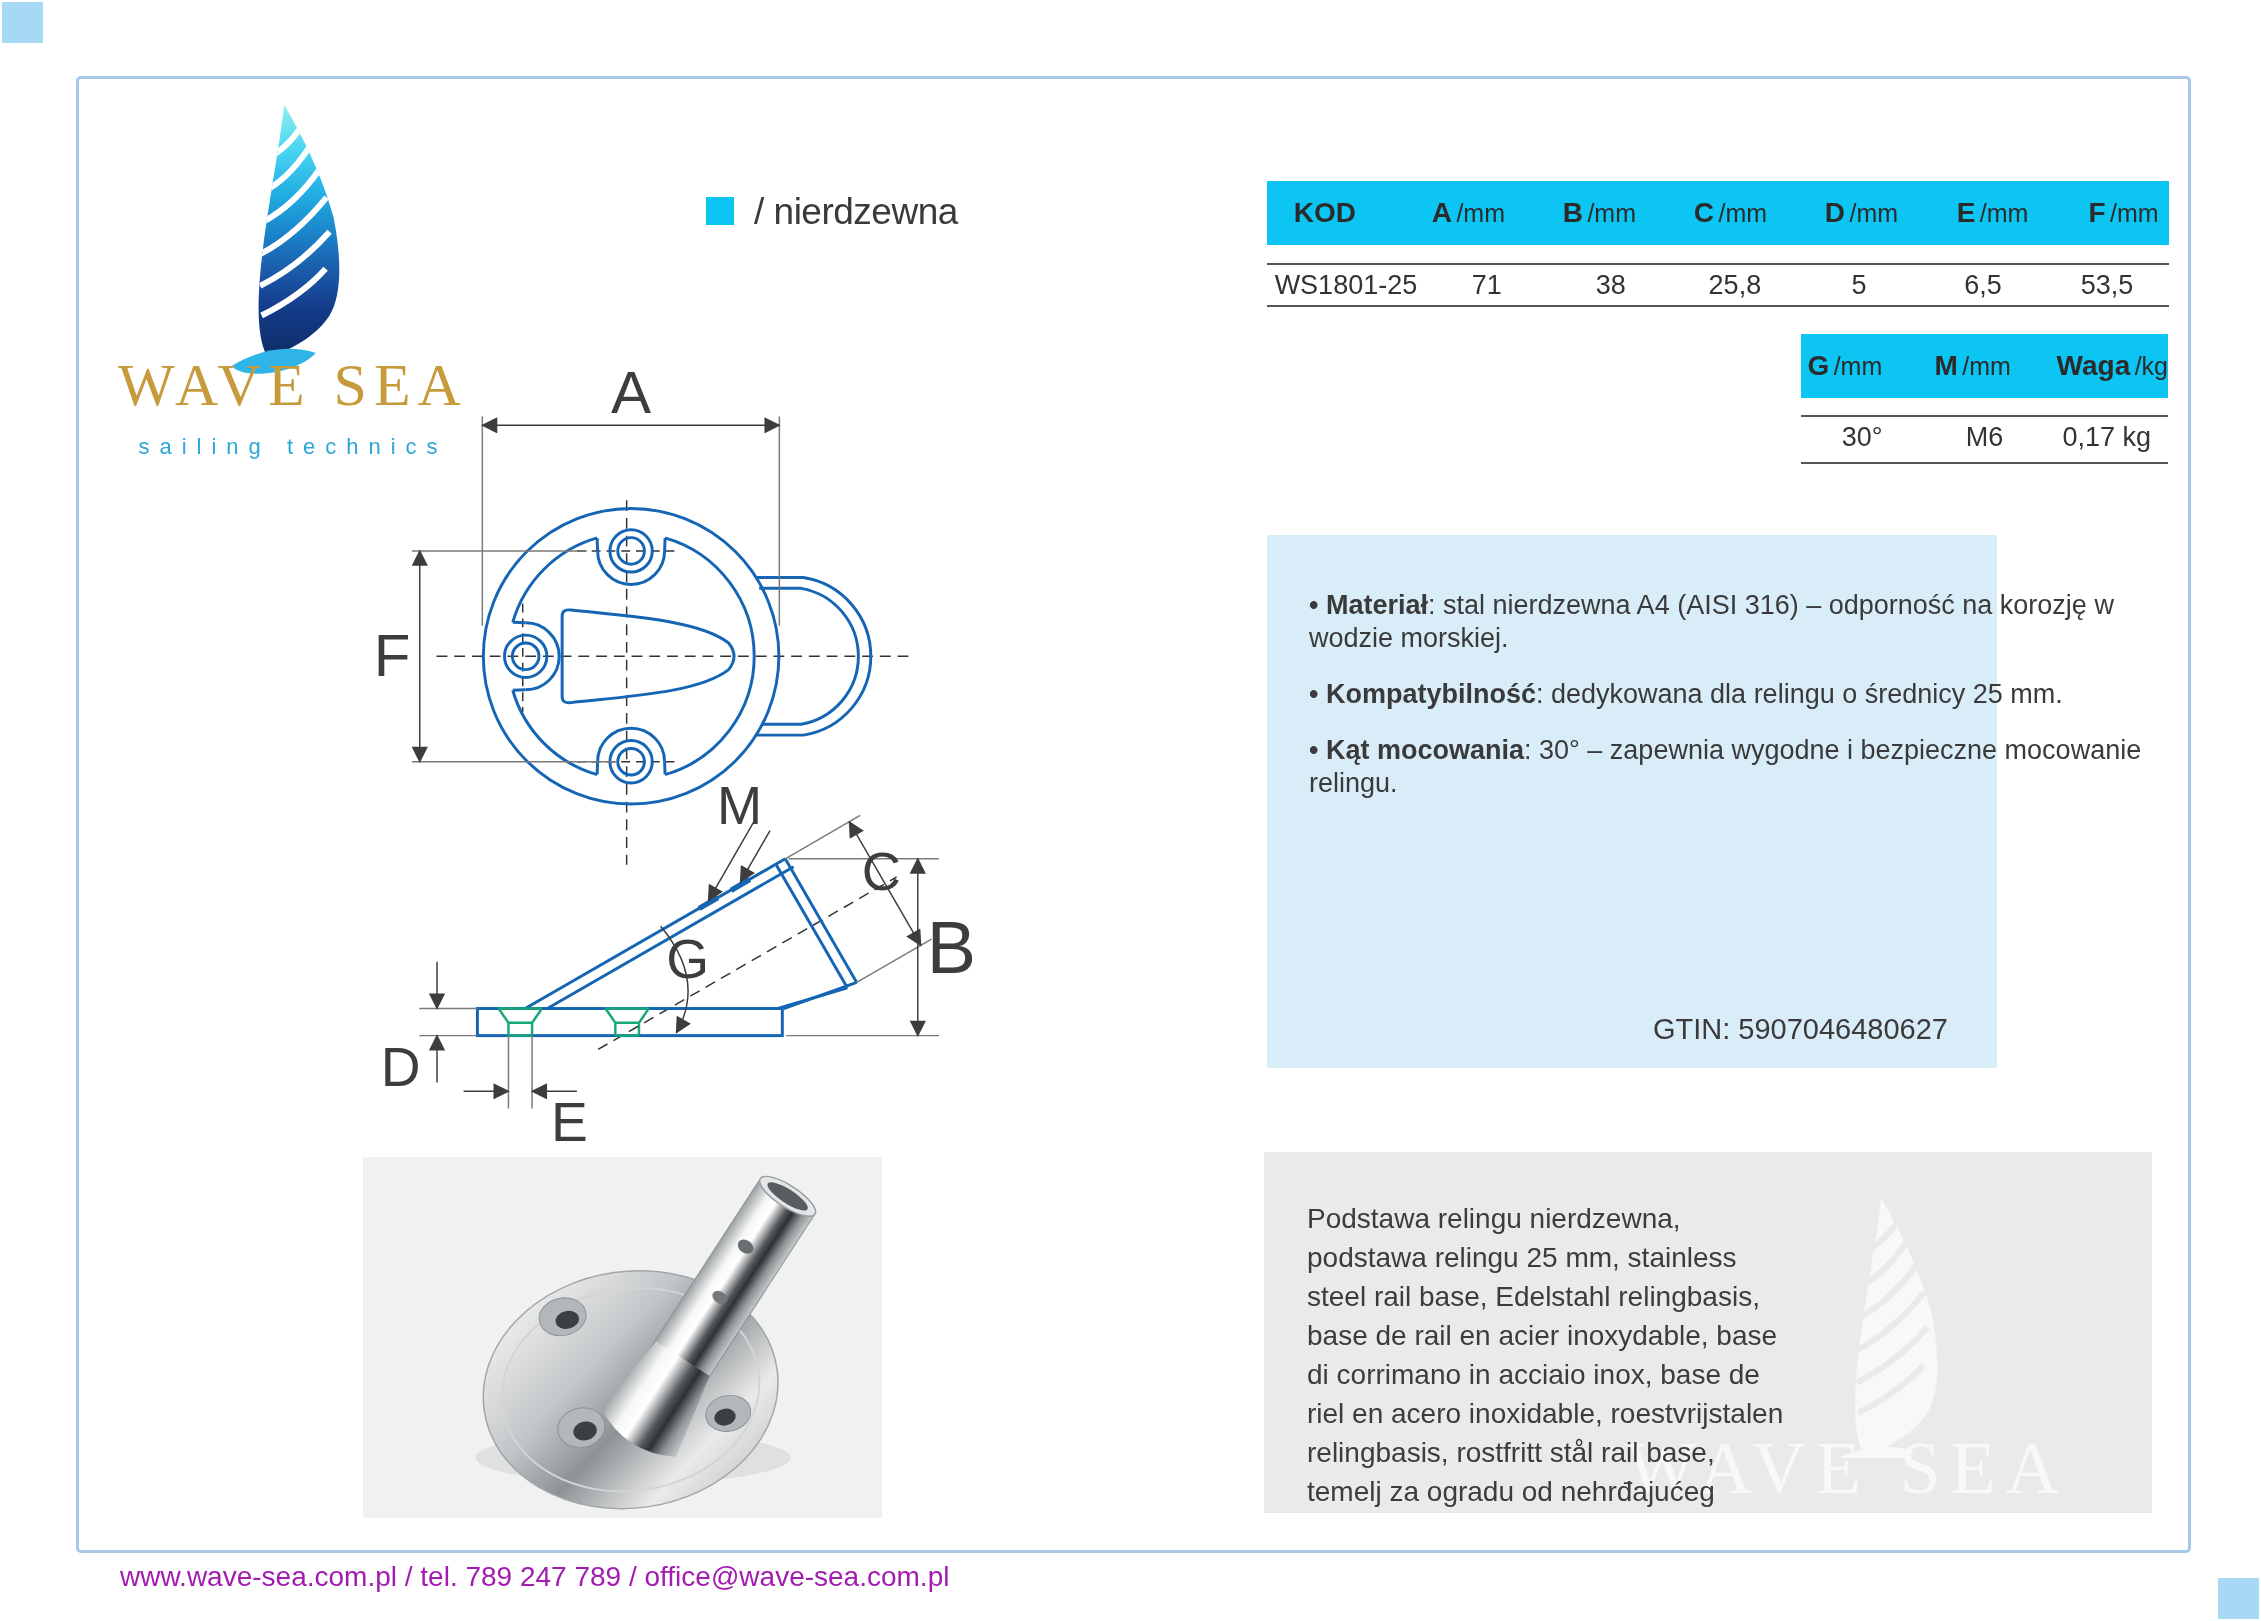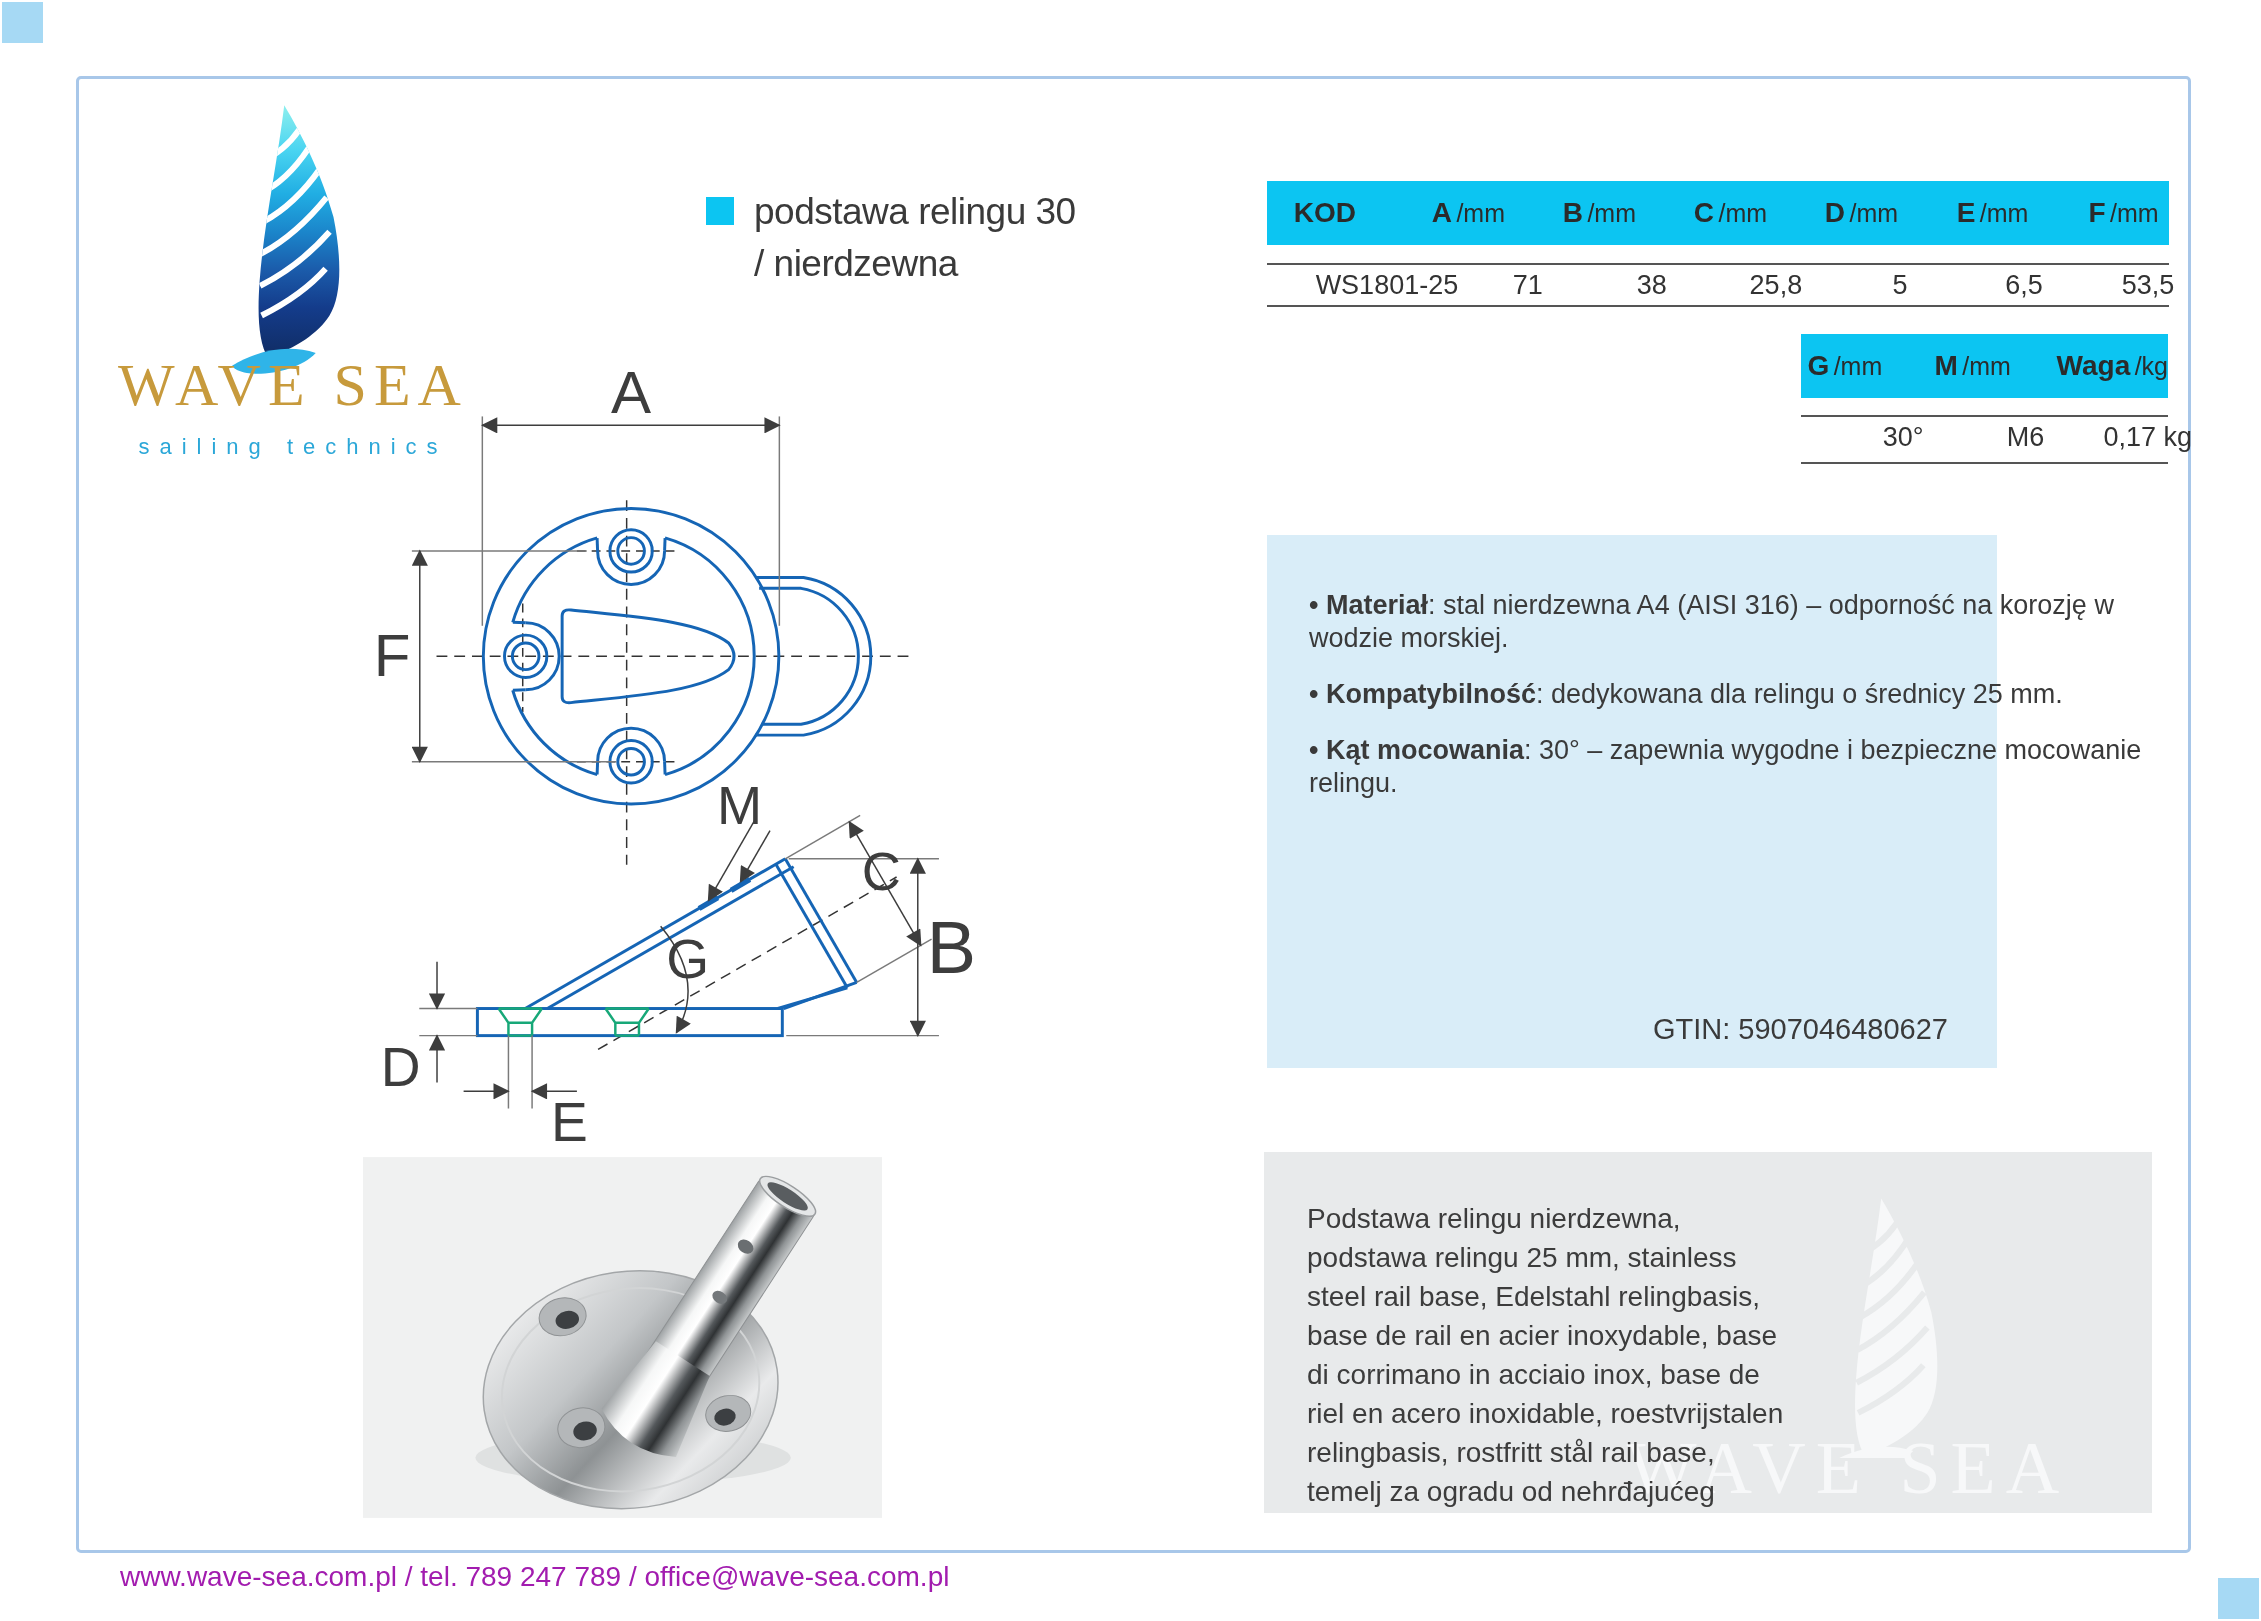--- a/index.html
+++ b/index.html
@@ -83,7 +83,6 @@
 
   <div class="title-sq"></div>
   <div class="title">
-    <div>podstawa relingu 30</div>
     <div>/ nierdzewna</div>
   </div>
 

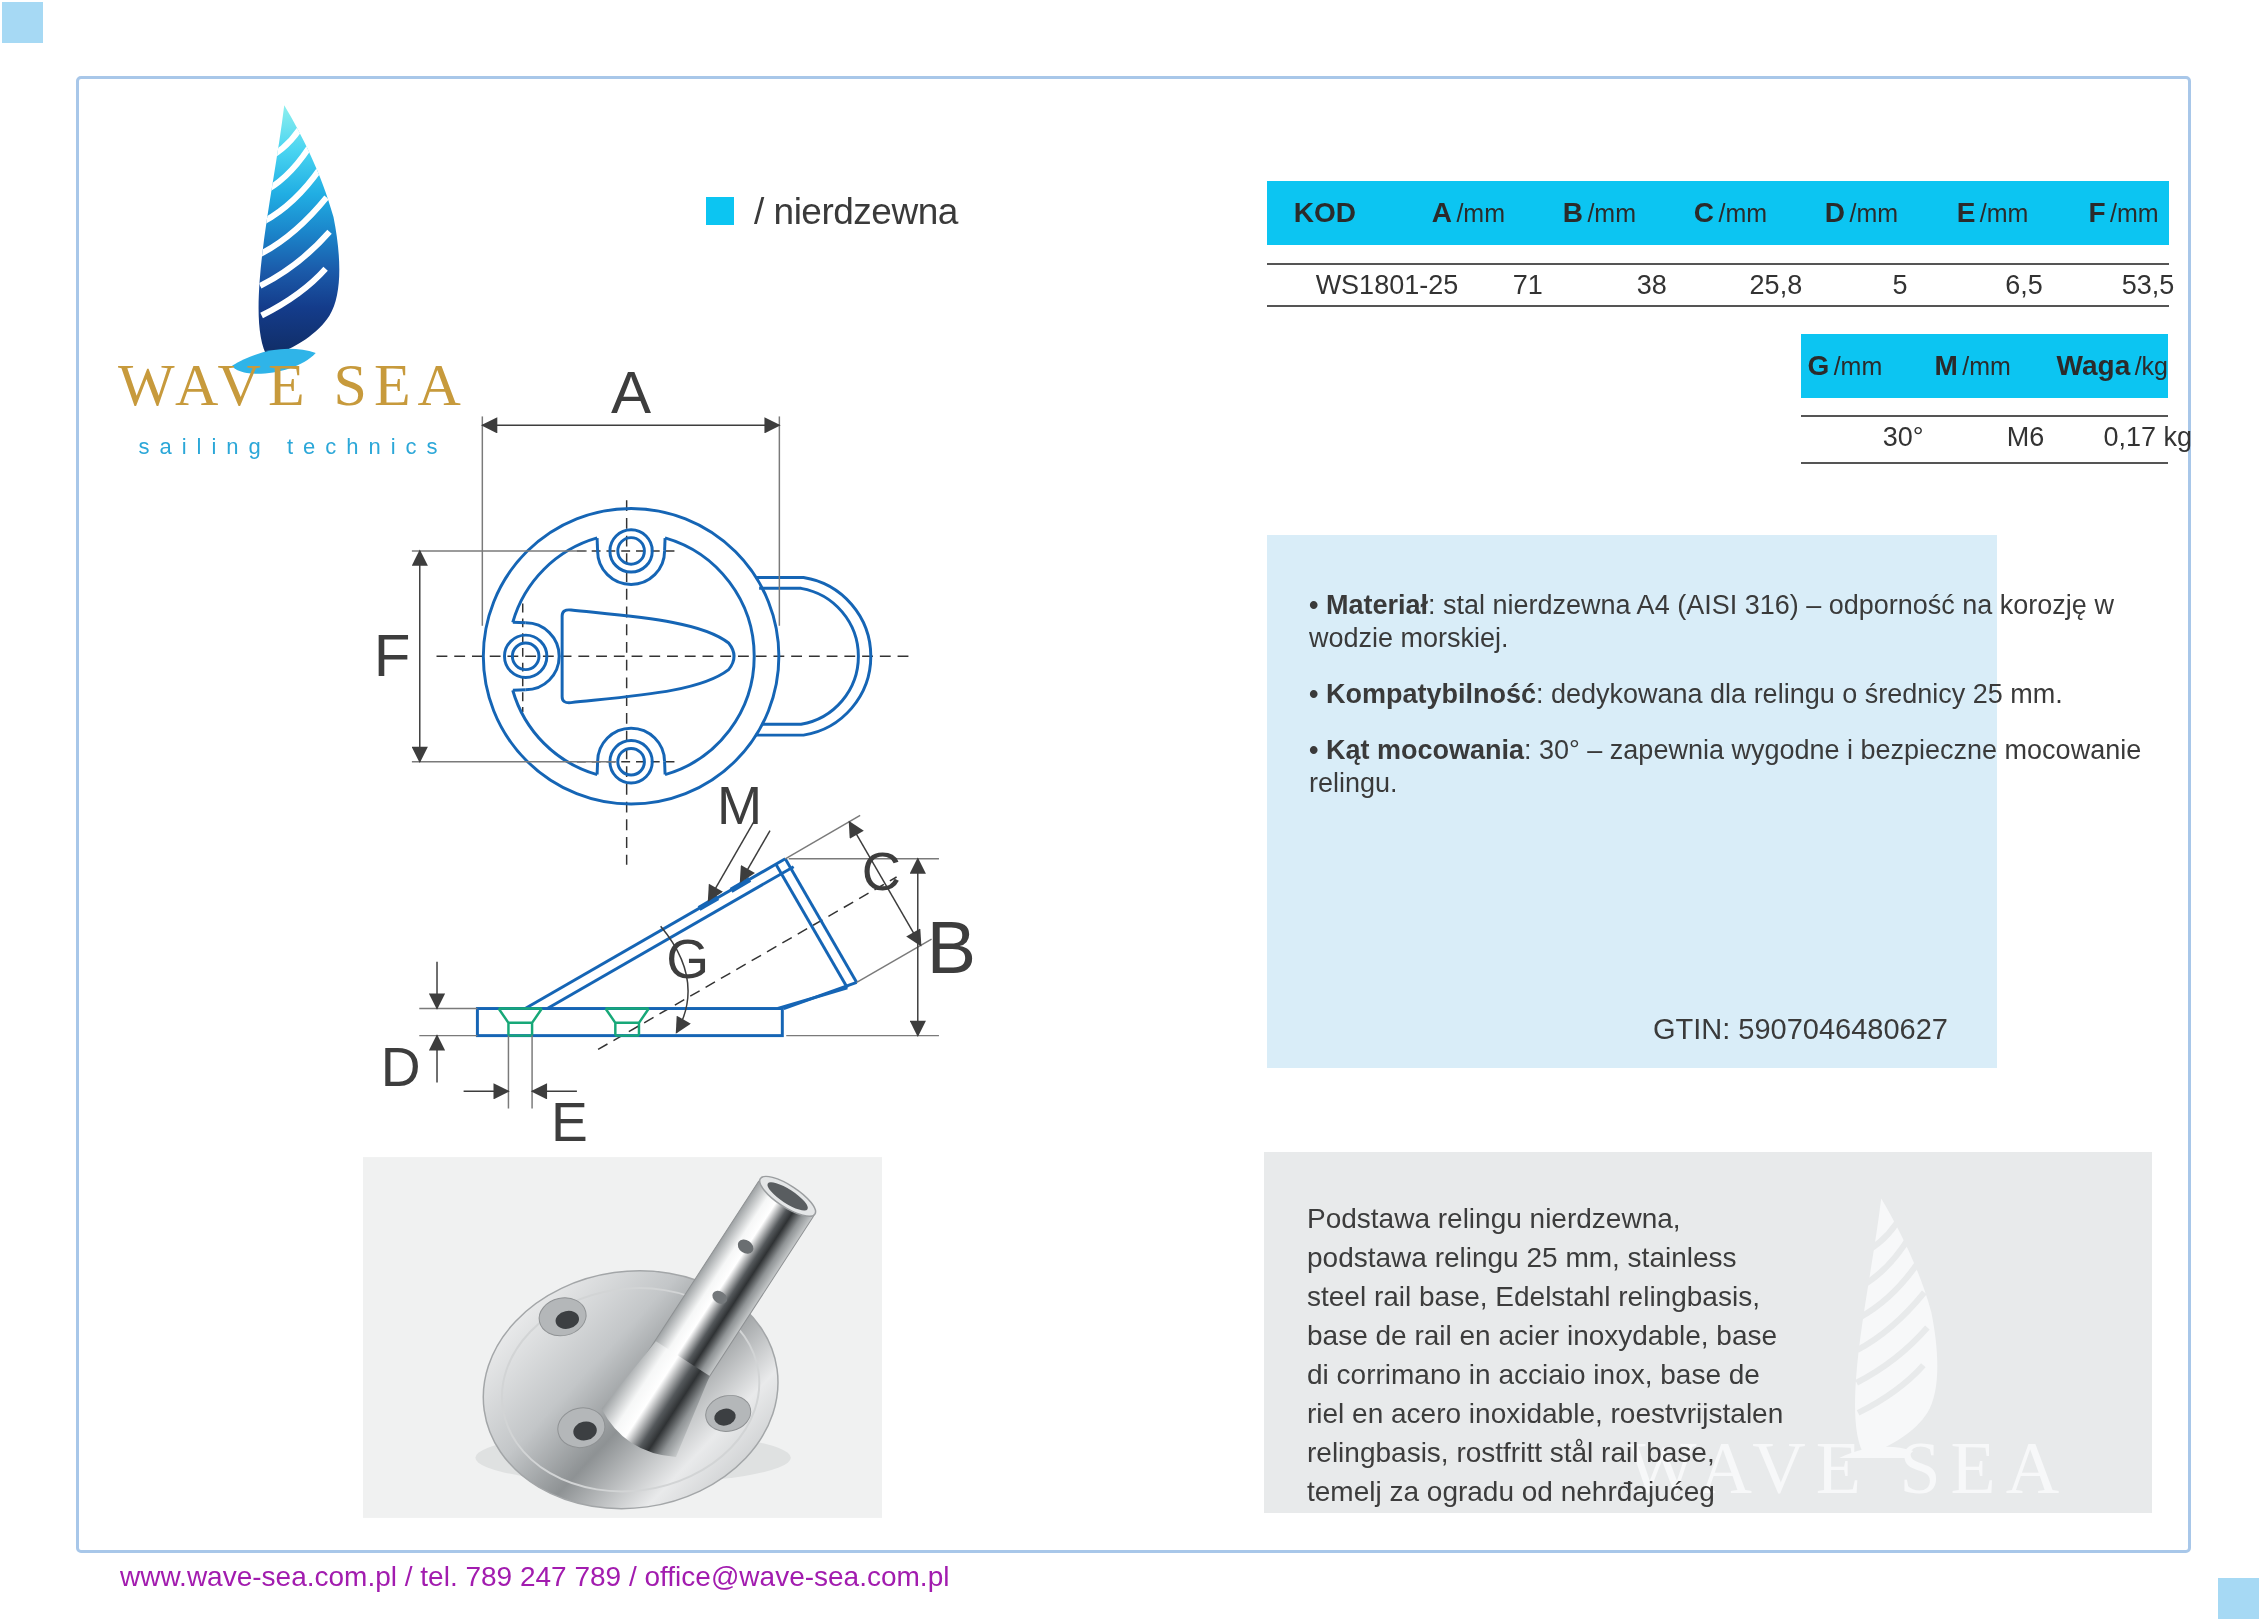--- a/index.html
+++ b/index.html
@@ -24,7 +24,7 @@
   .t-head .cell{display:flex;justify-content:center;align-items:baseline;gap:4.4px;color:#2b2b2b;}
   .t-head .hl{font-weight:700;font-size:28px;}
   .t-head .hu{font-weight:400;font-size:25px;}
-  .t-row{position:absolute;display:flex;align-items:center;margin-left:41px;}
+  .t-row{position:absolute;display:flex;align-items:center;}
   .t-row .cell{display:flex;justify-content:center;font-size:27px;color:#333;}
   .rule{position:absolute;height:2px;background:#555;}
   .c-kod{width:17.5%;} .c-std{width:13.75%;} .c-3{width:33.333%;}

